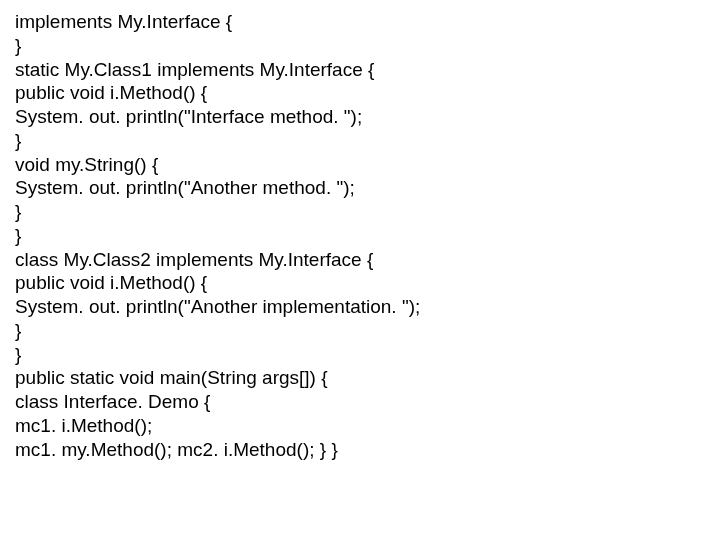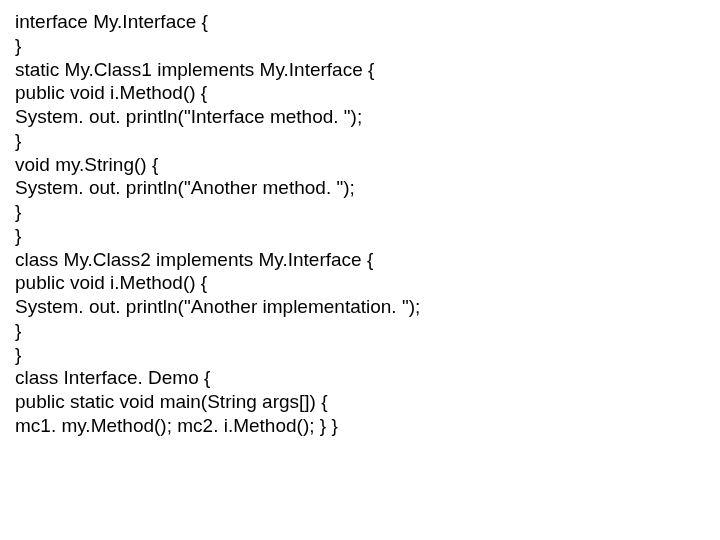--- a/index.html
+++ b/index.html
@@ -22,7 +22,7 @@
 <body>
 
 <div>
-  <div class="line">interface My.Interface {</div>
+  <div class="line">implements My.Interface {</div>
   <div class="line">}</div>
   <div class="line">static My.Class1 implements My.Interface {</div>
   <div class="line">public void i.Method() {</div>

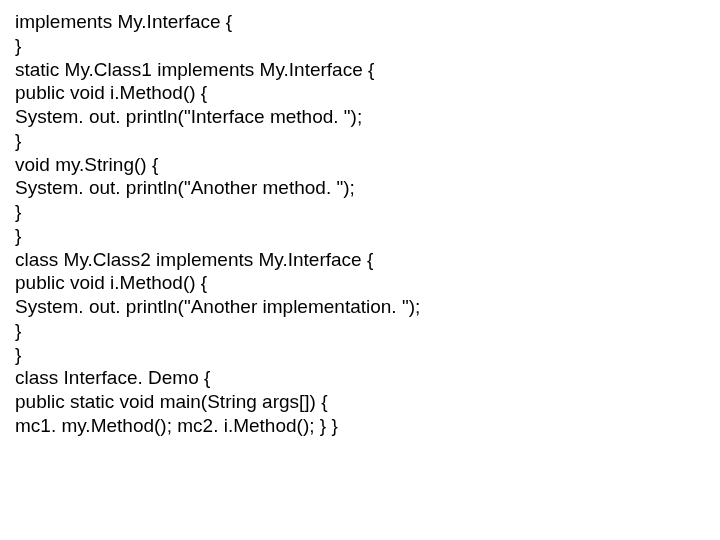--- a/index.html
+++ b/index.html
@@ -37,8 +37,8 @@
   <div class="line">System. out. println("Another implementation. ");</div>
   <div class="line">}</div>
   <div class="line">}</div>
+  <div class="line">public static void main(String args[]) {</div>
   <div class="line">class Interface. Demo {</div>
-  <div class="line">public static void main(String args[]) {</div>
   <div class="line">mc1. my.Method(); mc2. i.Method(); } }</div>
 </div>
 

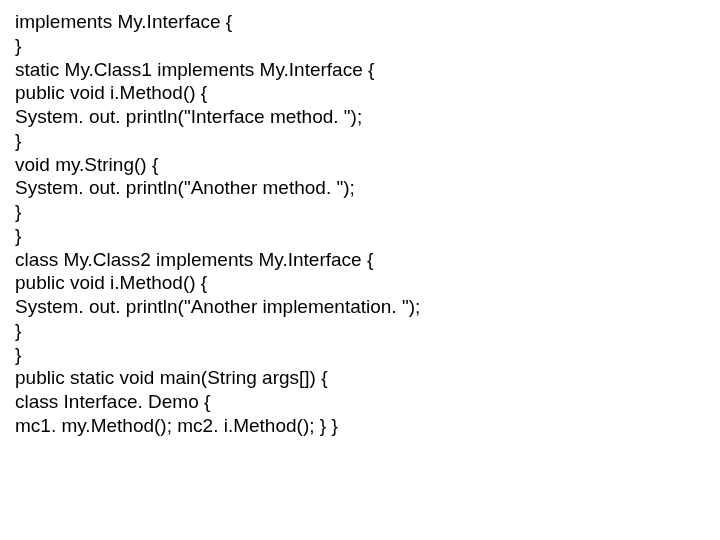--- a/index.html
+++ b/index.html
@@ -39,6 +39,7 @@
   <div class="line">}</div>
   <div class="line">public static void main(String args[]) {</div>
   <div class="line">class Interface. Demo {</div>
+  <div class="line">mc1. i.Method();</div>
   <div class="line">mc1. my.Method(); mc2. i.Method(); } }</div>
 </div>
 

